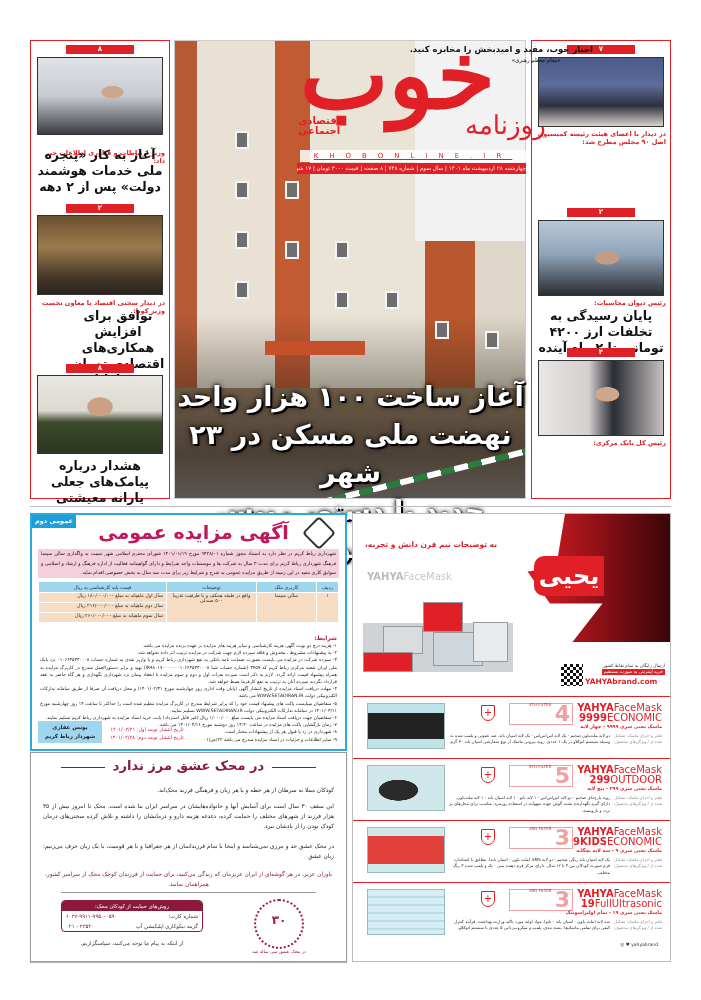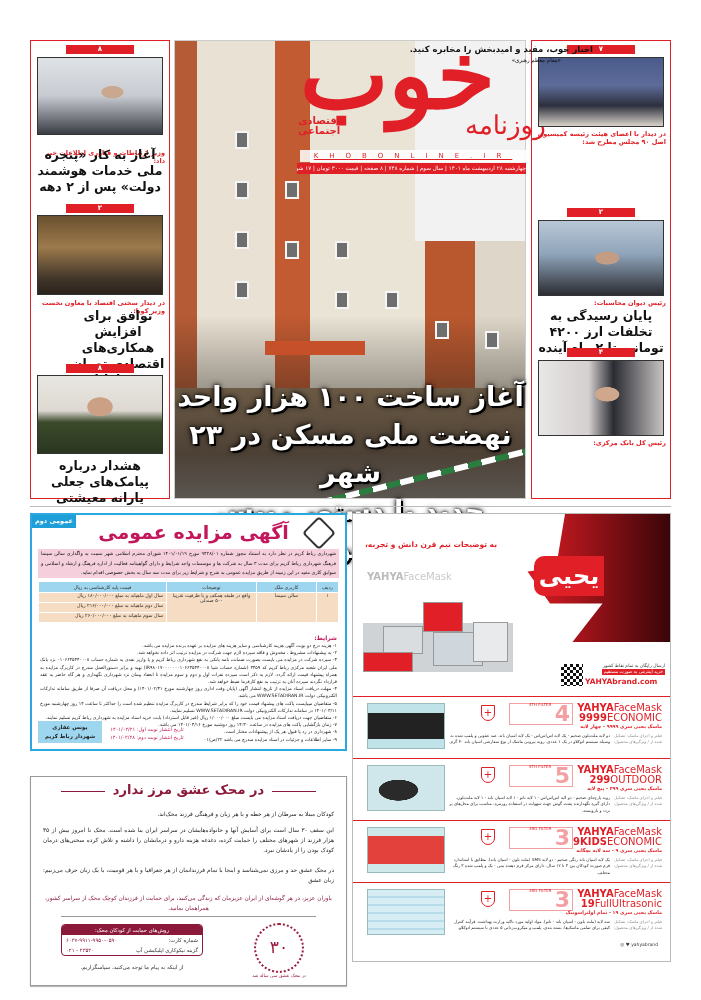--- a/index.html
+++ b/index.html
@@ -61,7 +61,7 @@
   .notice-dates { position: absolute; left: 78px; bottom: 8px; font-size: 5px; line-height: 8px; color: #c2185b; }
 
   
-  .mahak { position: absolute; left: 30px; top: 752px; width: 317px; height: 210px; border: 1px solid #999; background: #fff; box-shadow: 0 1px 1px #bbb; margin-top: 24px; }
+  .mahak { position: absolute; left: 30px; top: 752px; width: 317px; height: 210px; border: 1px solid #999; background: #fff; box-shadow: 0 1px 1px #bbb; }
   .mahak-title { position: absolute; left: 0; right: 0; top: 5px; text-align: center; color: #8b1a3a; font-size: 13px; font-weight: bold; }
   .mahak-rule-l, .mahak-rule-r { position: absolute; top: 14px; width: 44px; height: 1px; background: #8b1a3a; }
   .mahak-rule-l { left: 30px; } .mahak-rule-r { right: 30px; }

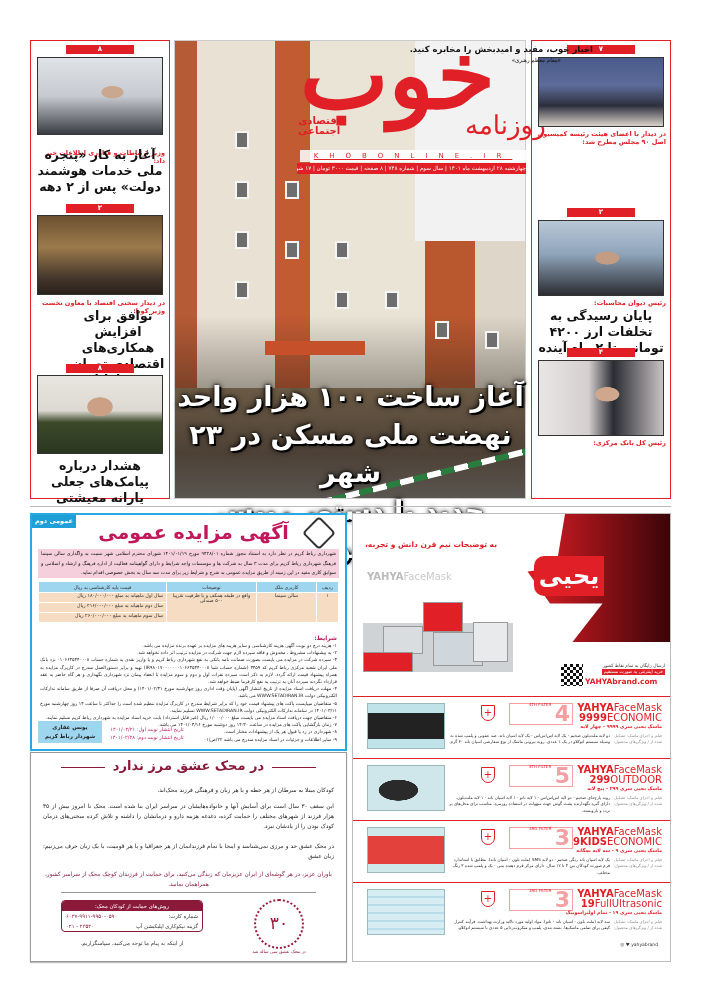--- a/index.html
+++ b/index.html
@@ -74,7 +74,7 @@
   .mahak-row .num { direction: ltr; color: #8b1a3a; }
   .mahak-thanks { position: absolute; left: 30px; top: 187px; font-size: 5.5px; color: #333; width: 142px; text-align: center; }
   .mahak-logo { position: absolute; right: 42px; top: 146px; width: 50px; height: 50px; border-radius: 50%; border: 2px dotted #9b1c3c; }
-  .mahak-logo-num { position: absolute; left: 0; right: 0; top: 12px; text-align: center; color: #9b1c3c; font-size: 17px; font-weight: normal; }
+  .mahak-logo-num { position: absolute; left: 0; right: 0; top: 12px; text-align: center; color: #9b1c3c; font-size: 12px; font-weight: bold; }
   .mahak-logo-cap { position: absolute; right: 38px; top: 196px; font-size: 4.5px; color: #9b1c3c; text-align: center; width: 58px; }
 
   

